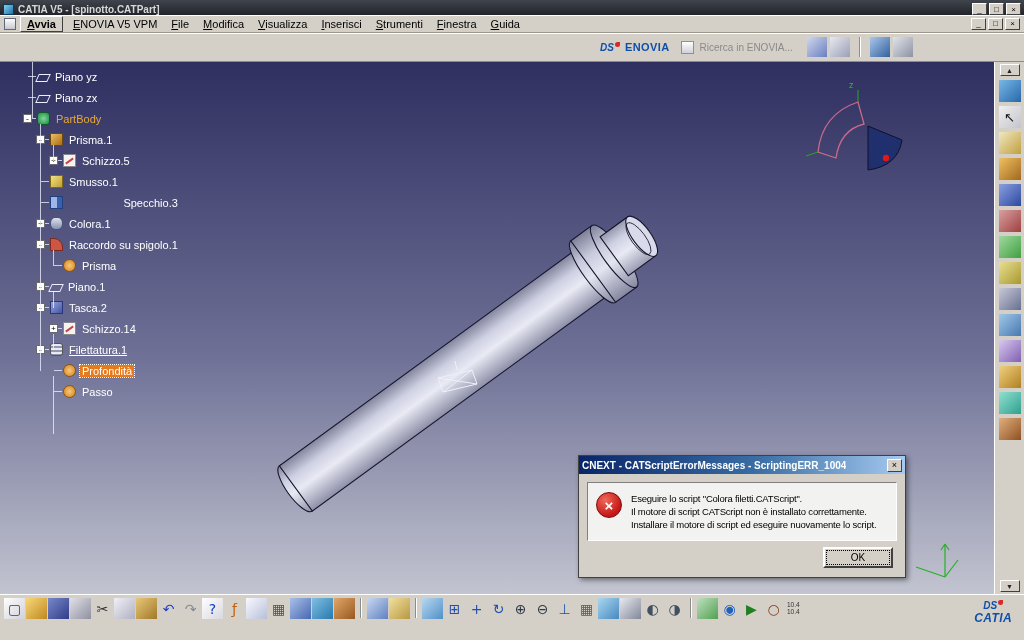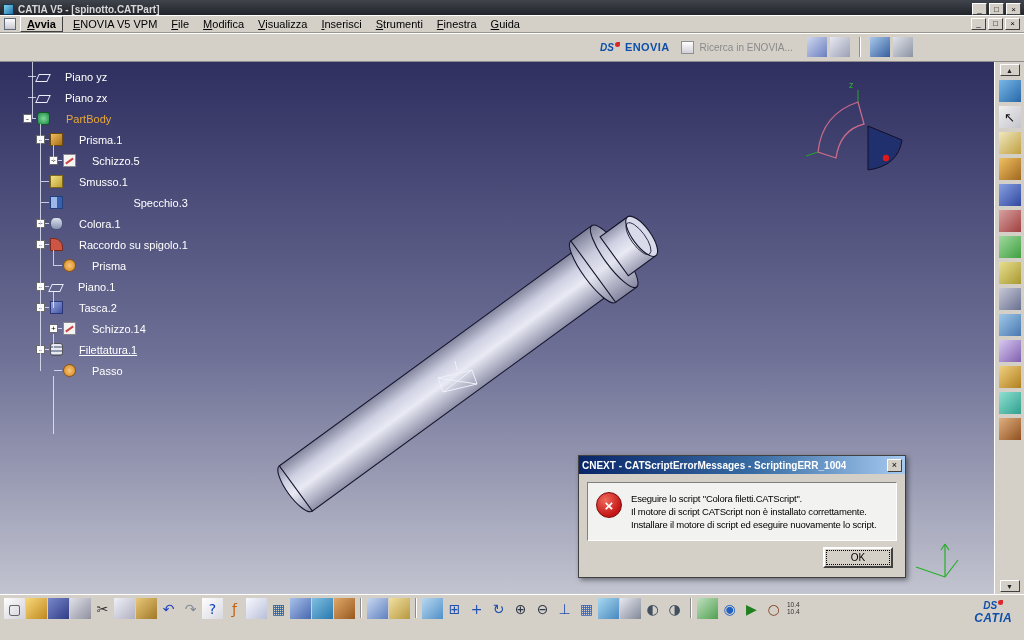--- a/index.html
+++ b/index.html
@@ -41,7 +41,7 @@
 
   
   .tree{position:absolute;left:36px;top:4px;color:#fff;font-size:11px;z-index:3;}
-  .tree-row{height:21px;display:flex;align-items:center;position:relative;white-space:nowrap;cursor:default;gap:10px;}
+  .tree-row{height:21px;display:flex;align-items:center;position:relative;white-space:nowrap;cursor:default;}
   .t-stub{position:absolute;top:10px;height:0;width:8px;border-top:1px solid rgba(240,244,255,.75);}
   .t-exp{position:absolute;top:6px;width:9px;height:9px;background:#fff;border:1px solid #6a6a6a;color:#000;
     font:8px/8px "Liberation Mono",monospace;text-align:center;padding:0;}

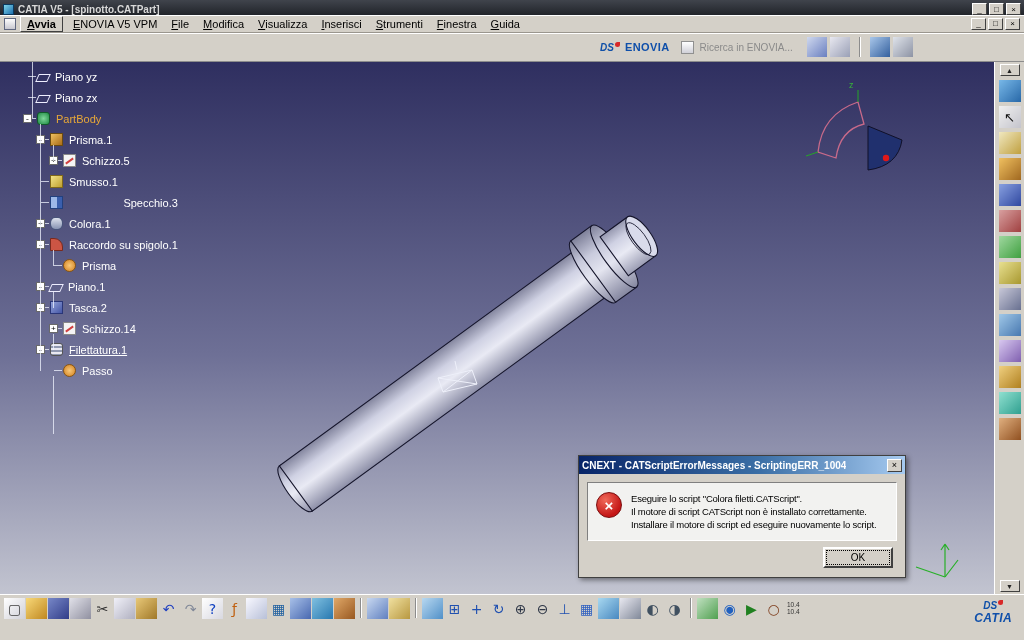--- a/index.html
+++ b/index.html
@@ -280,6 +280,11 @@
             <button class="t-exp" style="left: 0px;">-</button>
             <span class="t-icon i-thread"></span>
             <span class="t-label" style="text-decoration: underline;">Filettatura.1</span>
+          </div>
+          <div class="tree-row" style="padding-left: 26px;">
+            <span class="t-stub" style="left: 18px;"></span>
+            <span class="t-icon i-param"></span>
+            <span class="t-label hl">Profondità</span>
           </div>
           <div class="tree-row" style="padding-left: 26px;">
             <span class="t-stub" style="left: 18px;"></span>

